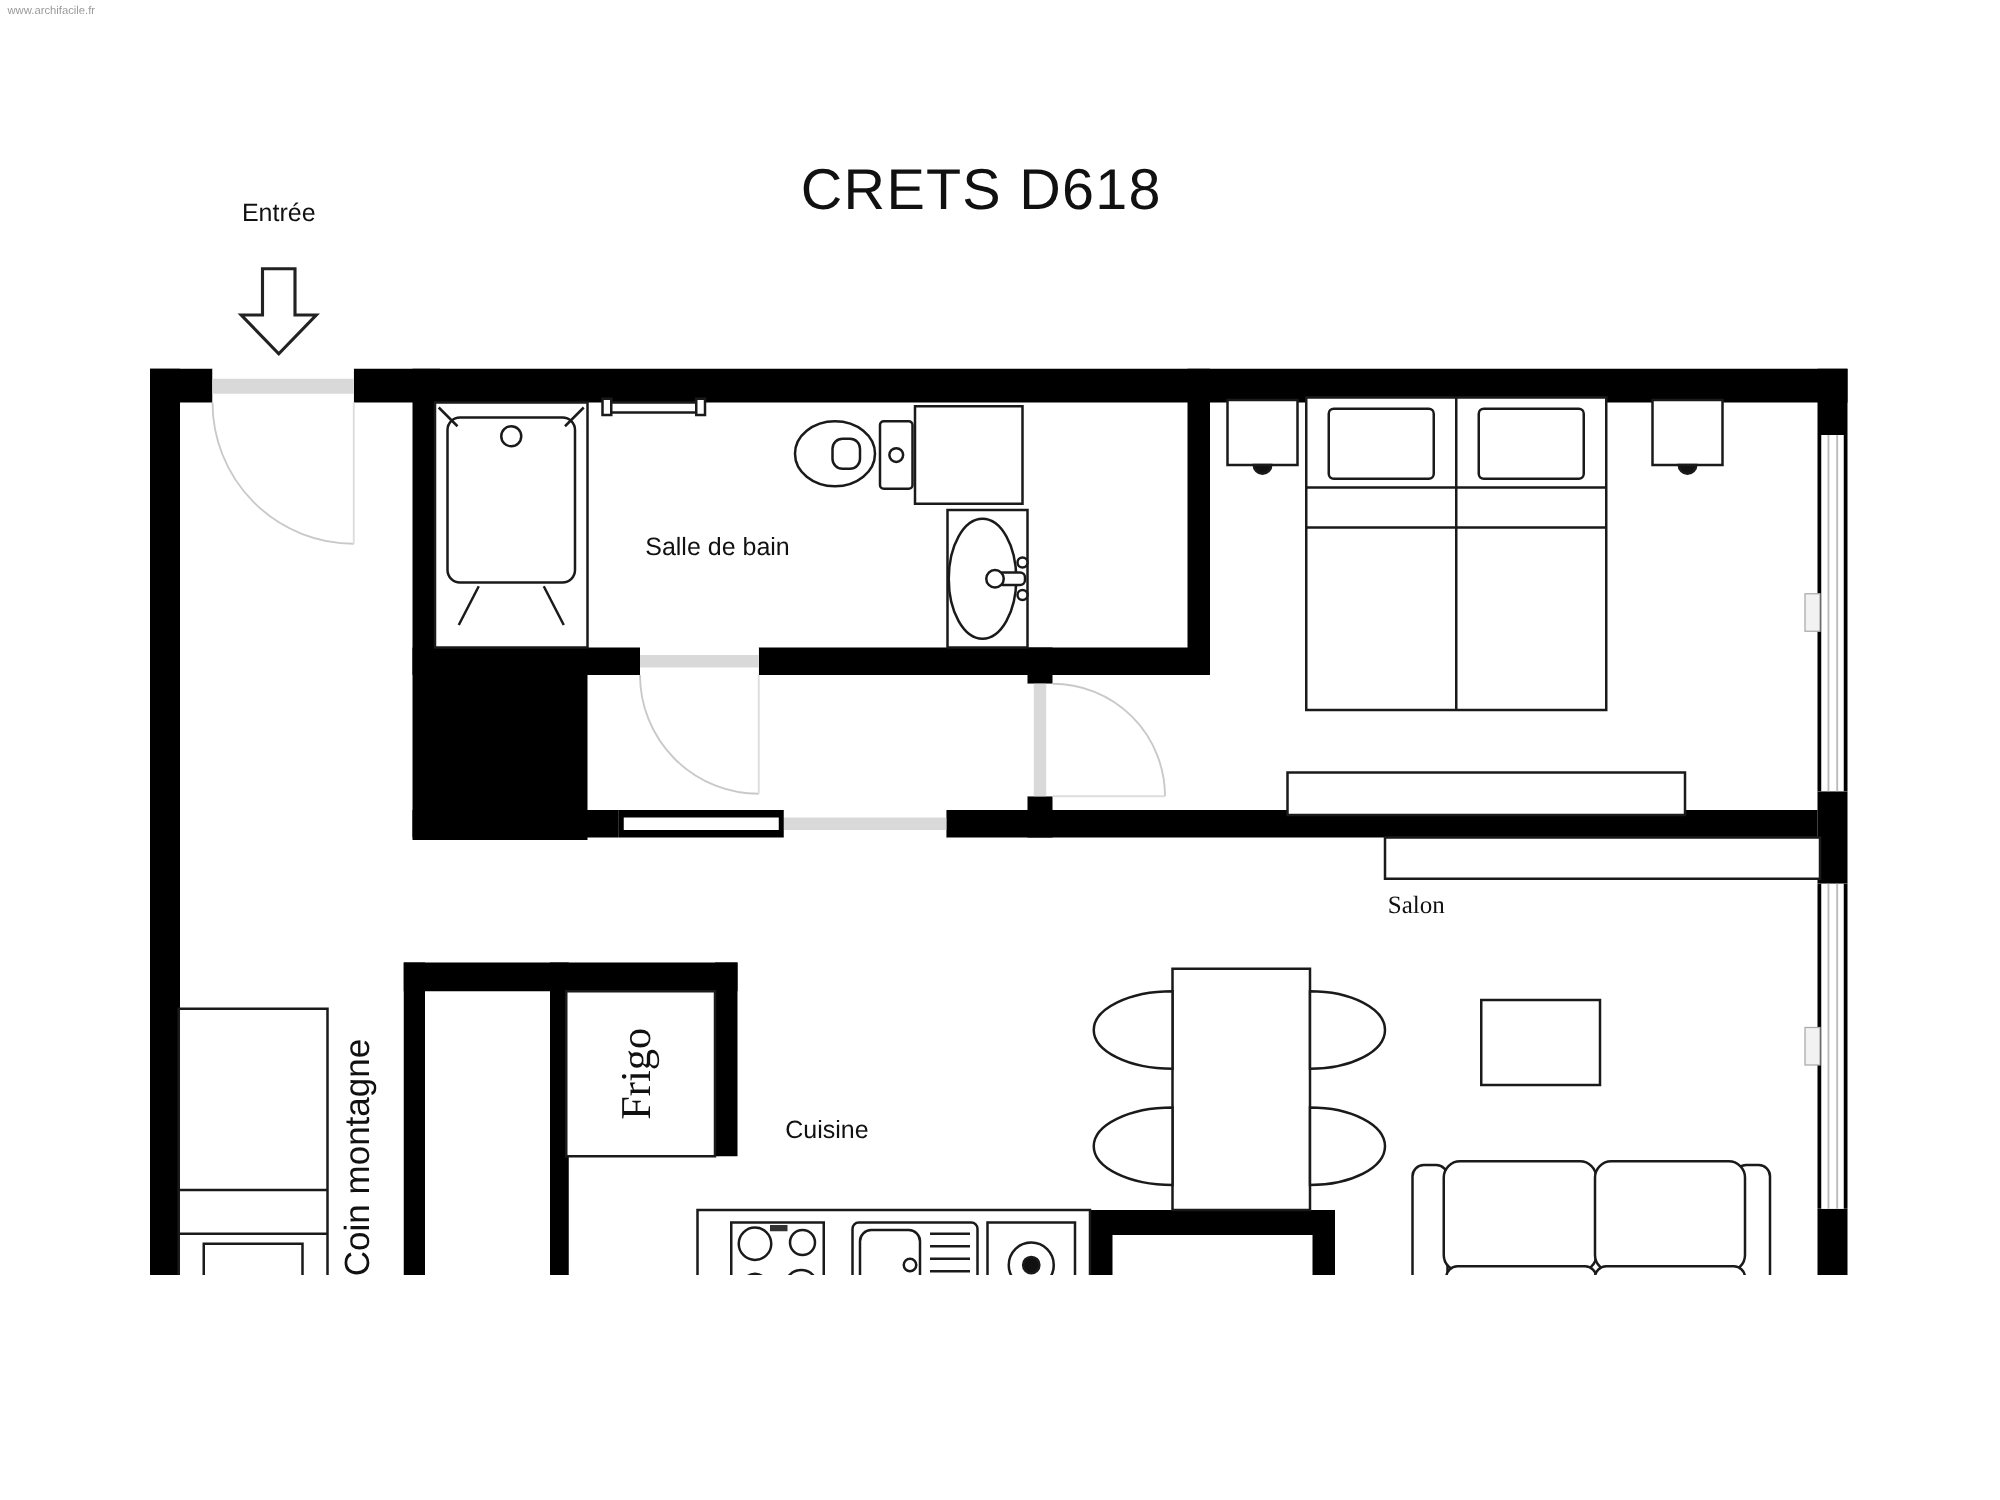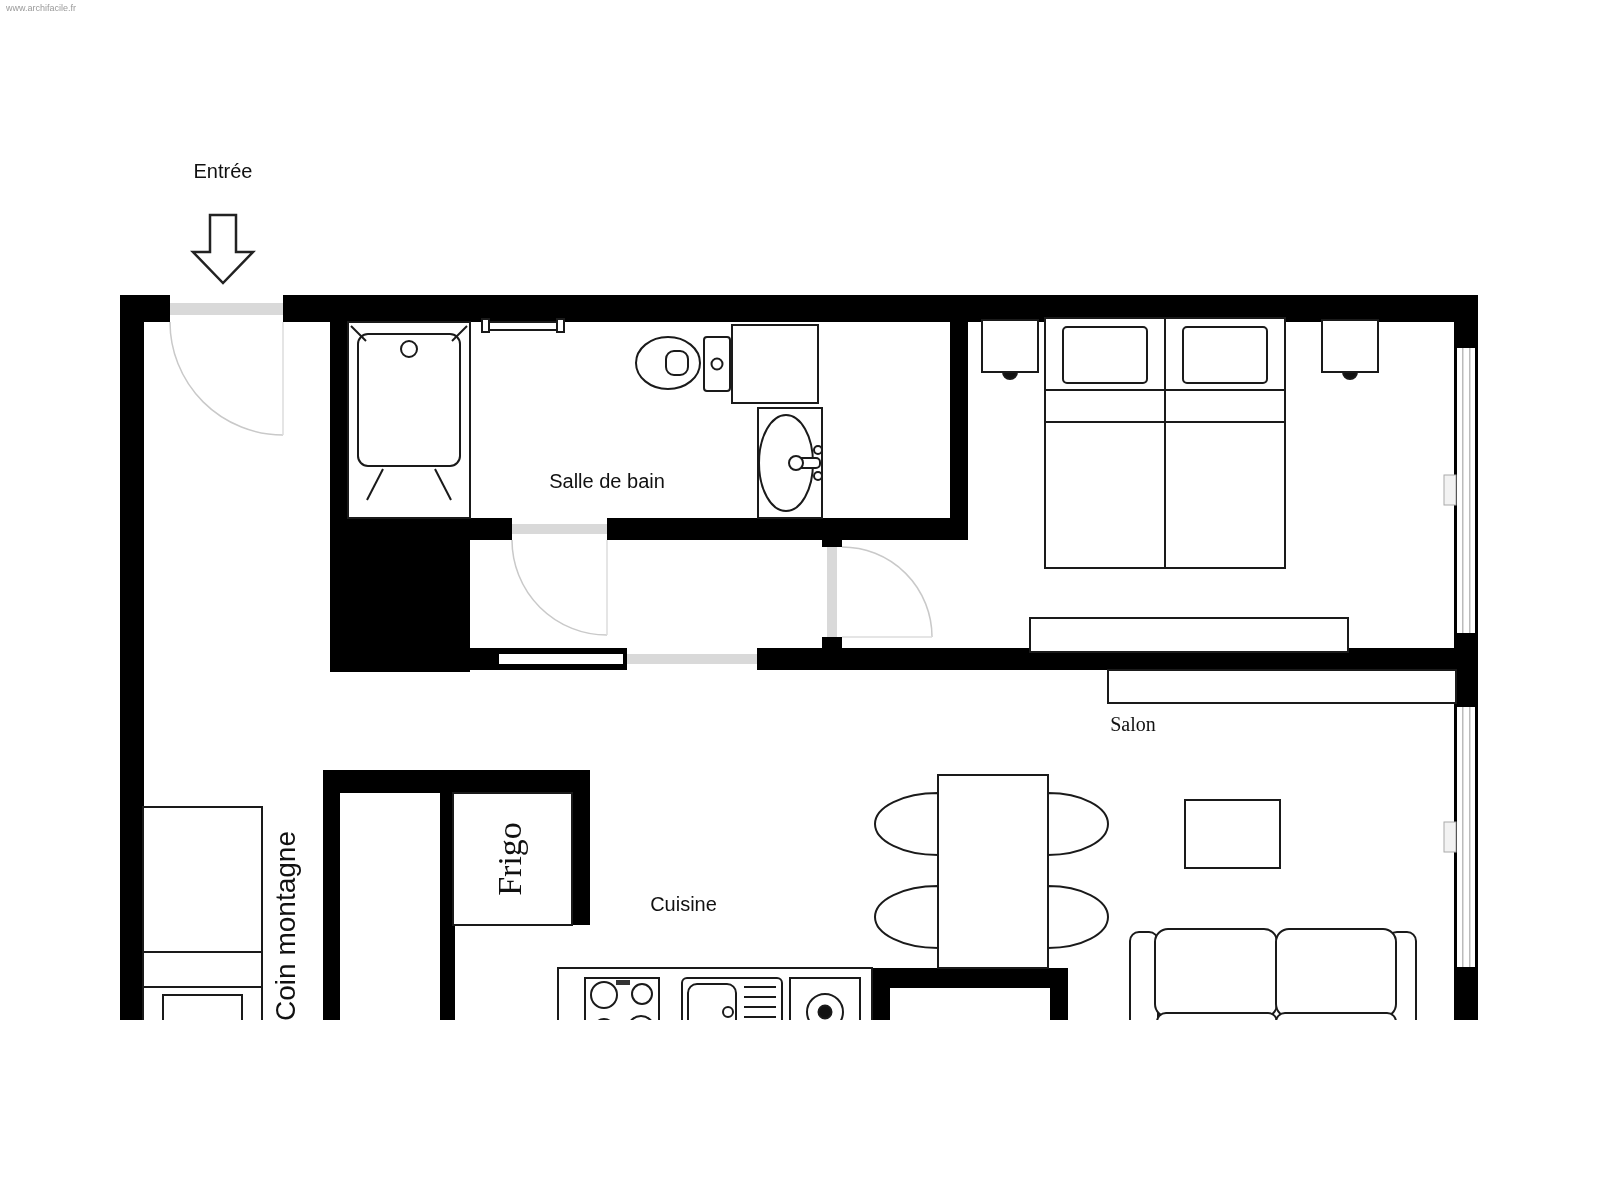--- a/index.html
+++ b/index.html
@@ -219,6 +219,7 @@
 
   <div class="lbl lbl-watermark" style="left:6px;top:3px;width:200px;">www.archifacile.fr</div>
 
+  <div class="lbl lbl-title" style="left:535px;top:124px;width:500px;">CRETS D618</div>
 
   <div class="lbl lbl-room" style="left:163px;top:160px;width:120px;">Entrée</div>
 

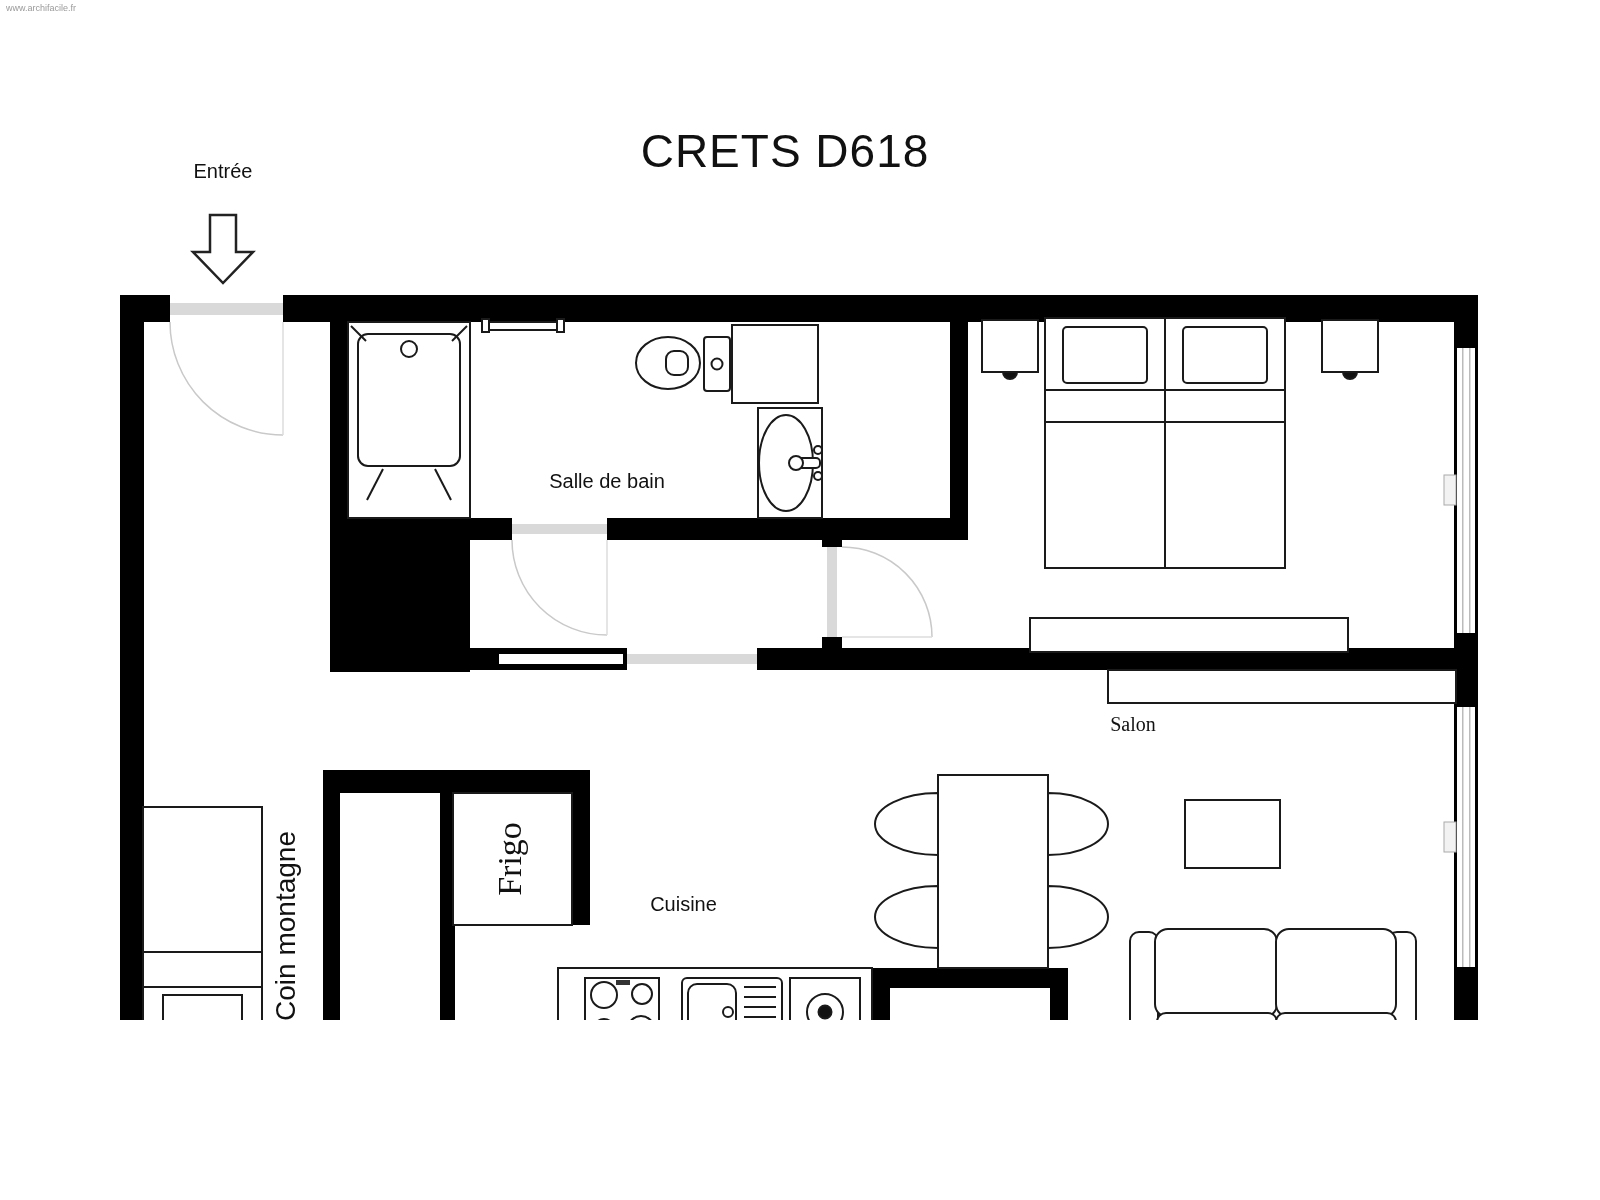--- a/index.html
+++ b/index.html
@@ -223,7 +223,7 @@
 
   <div class="lbl lbl-room" style="left:163px;top:160px;width:120px;">Entrée</div>
 
-  <div class="lbl lbl-room" style="left:492px;top:427px;width:230px;margin-top:43px;">Salle de bain</div>
+  <div class="lbl lbl-room" style="left:459px;top:427px;width:230px;">Salle de bain</div>
 
 
   <div class="lbl lbl-room" style="left:1053px;top:713px;width:160px;font-family:Liberation Serif, serif;">Salon</div>

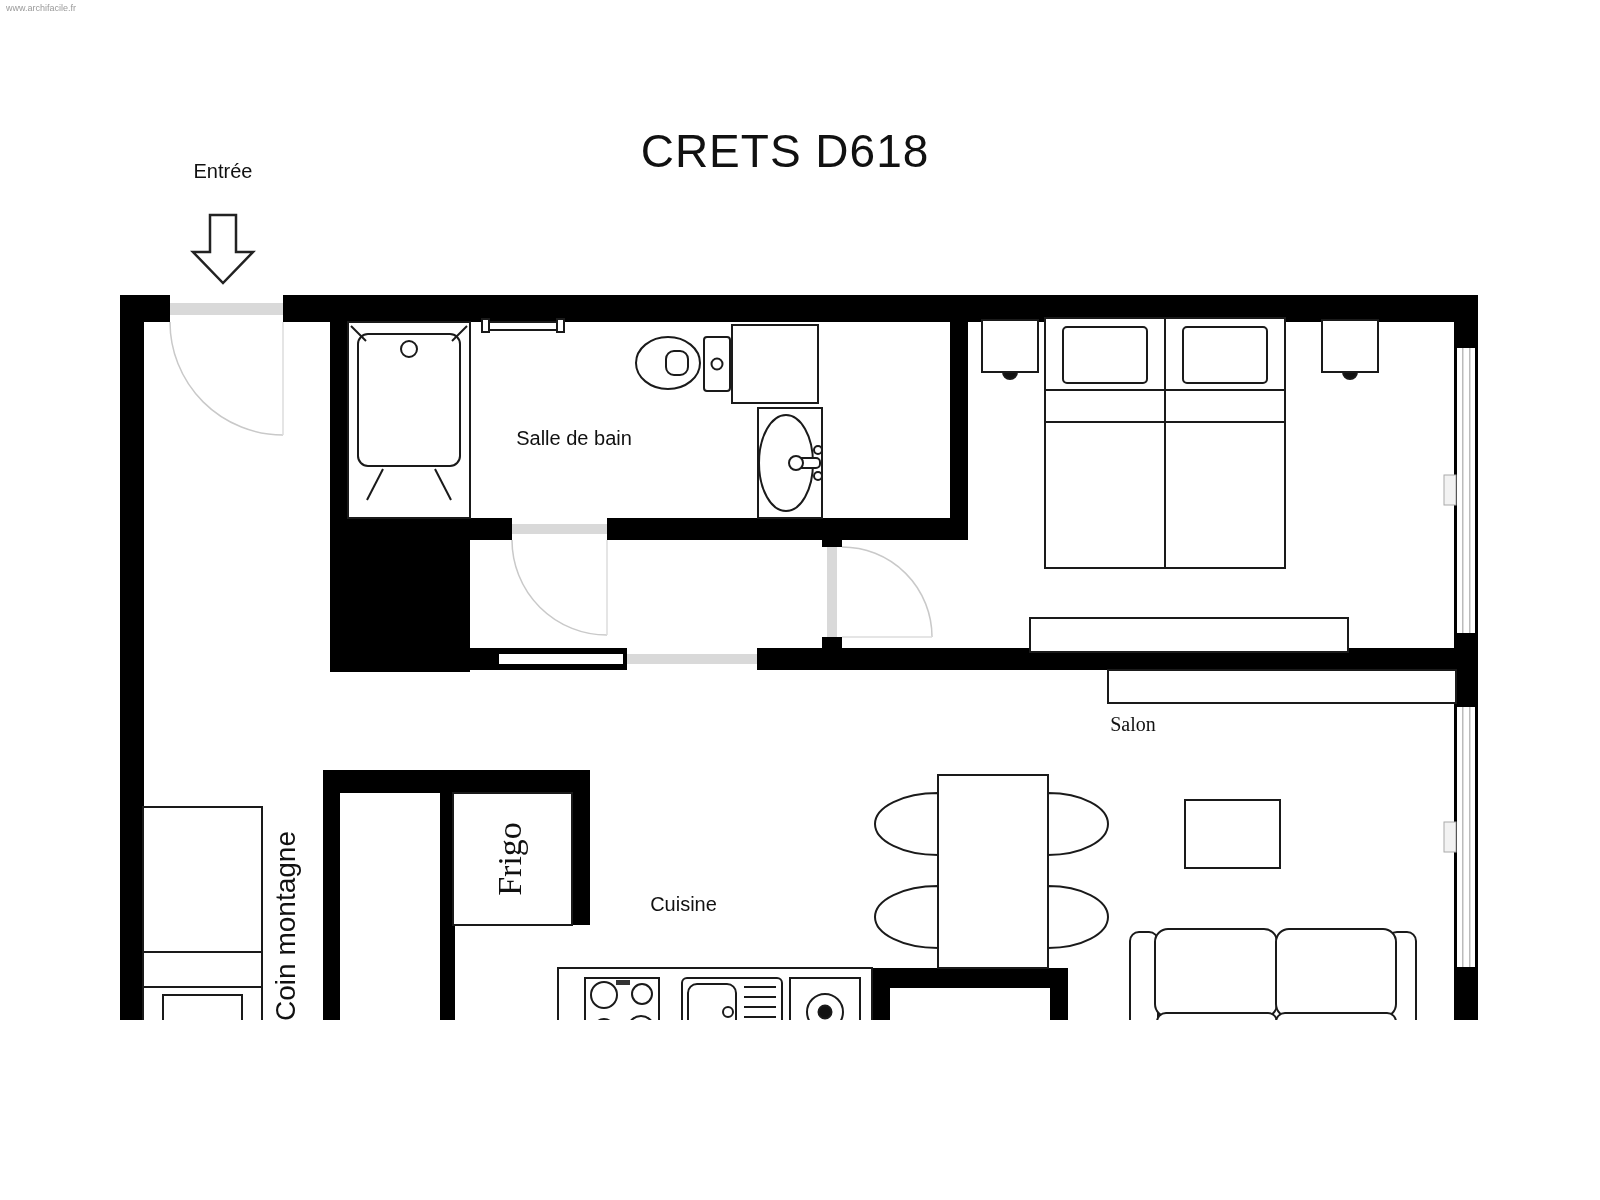--- a/index.html
+++ b/index.html
@@ -228,7 +228,7 @@
 
   <div class="lbl lbl-room" style="left:1053px;top:713px;width:160px;font-family:Liberation Serif, serif;">Salon</div>
 
-  <div class="lbl lbl-room" style="left:606px;top:893px;width:155px;text-align:center;">Cuisine</div>
+  <div class="lbl lbl-room" style="left:584px;top:893px;width:155px;text-align:center;">Cuisine</div>
 
   <div class="lbl lbl-room lbl-vert" style="left:173px;top:908px;width:230px;height:36px;font-size:28px;">Coin montagne</div>
 

